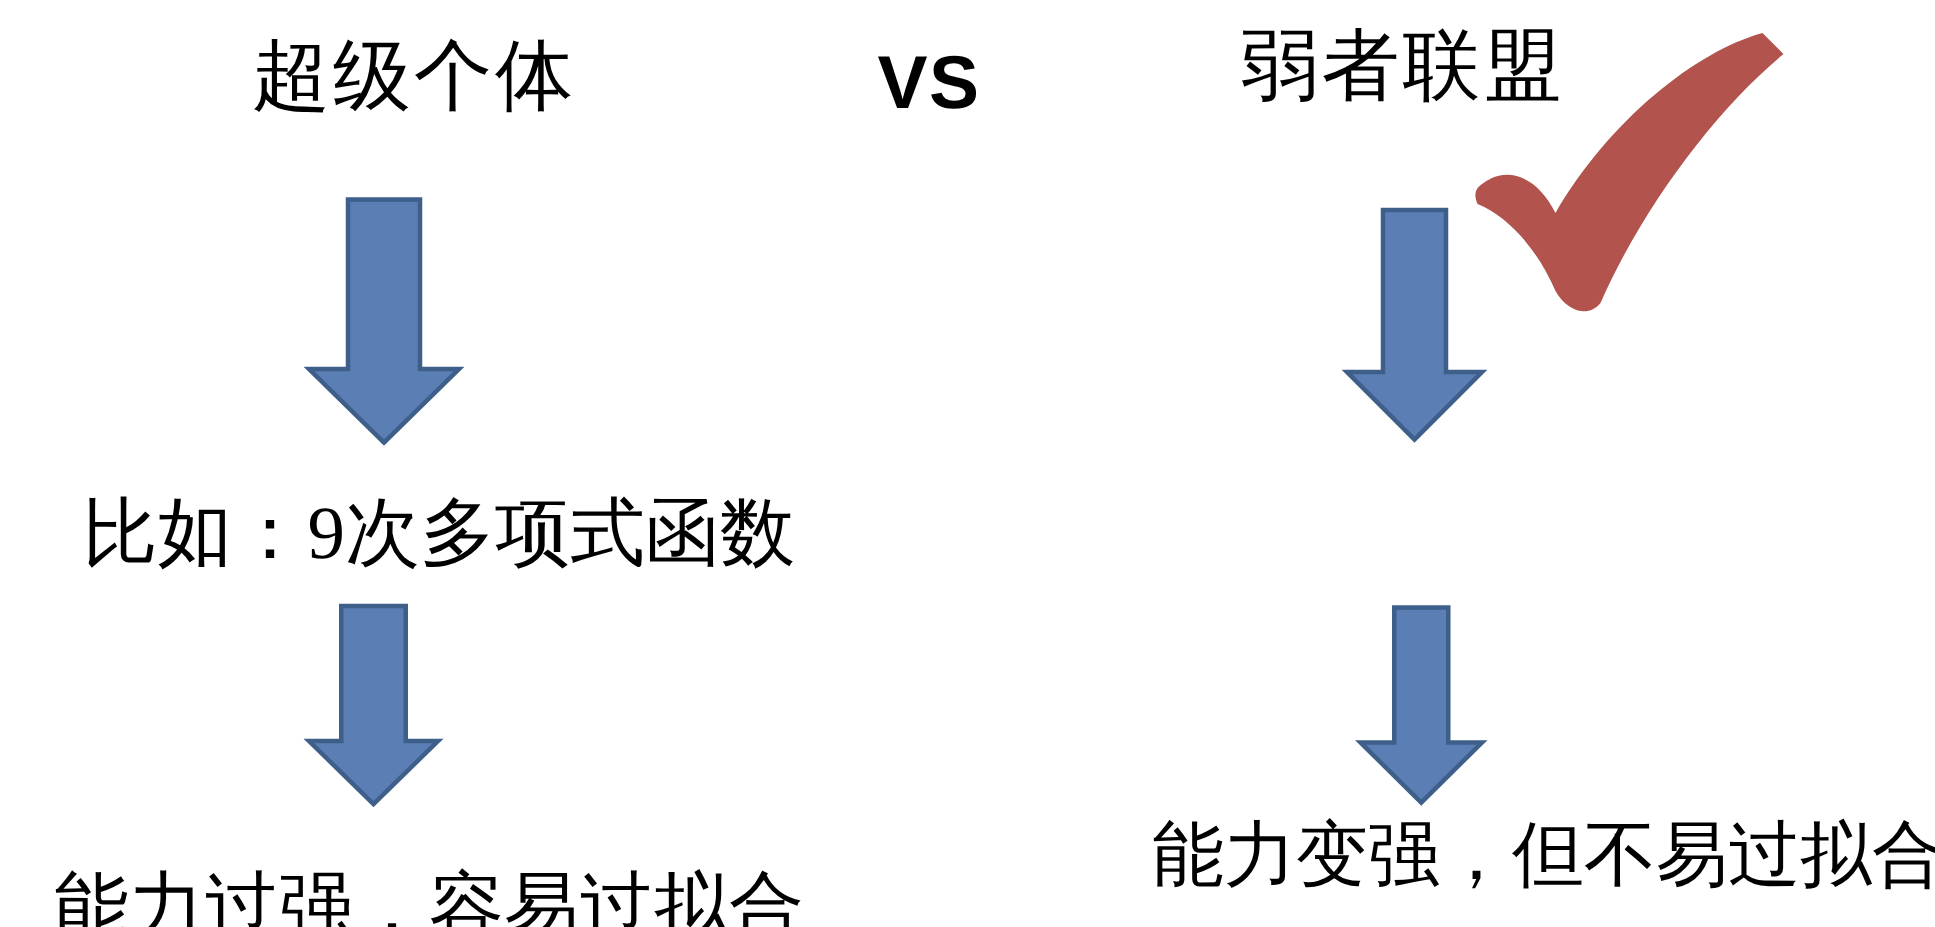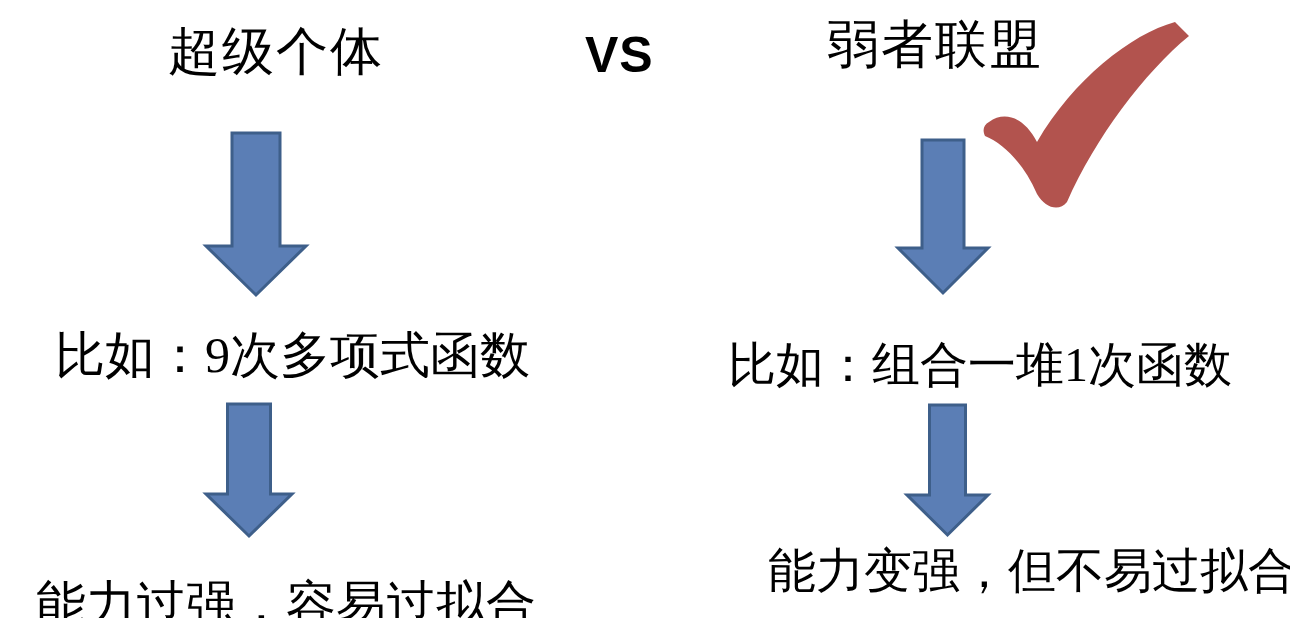--- a/index.html
+++ b/index.html
@@ -66,7 +66,6 @@
 
   <div class="abs body-text" style="left:55px;top:325px;">比如：9次多项式函数</div>
 
-  <div class="abs body-text small" style="left:728px;top:336px;">比如：组合一堆1次函数</div>
 
   <div class="abs" style="left:206px;top:404px;">
     <svg width="86" height="132" viewBox="0 0 86 132" aria-hidden="true">

